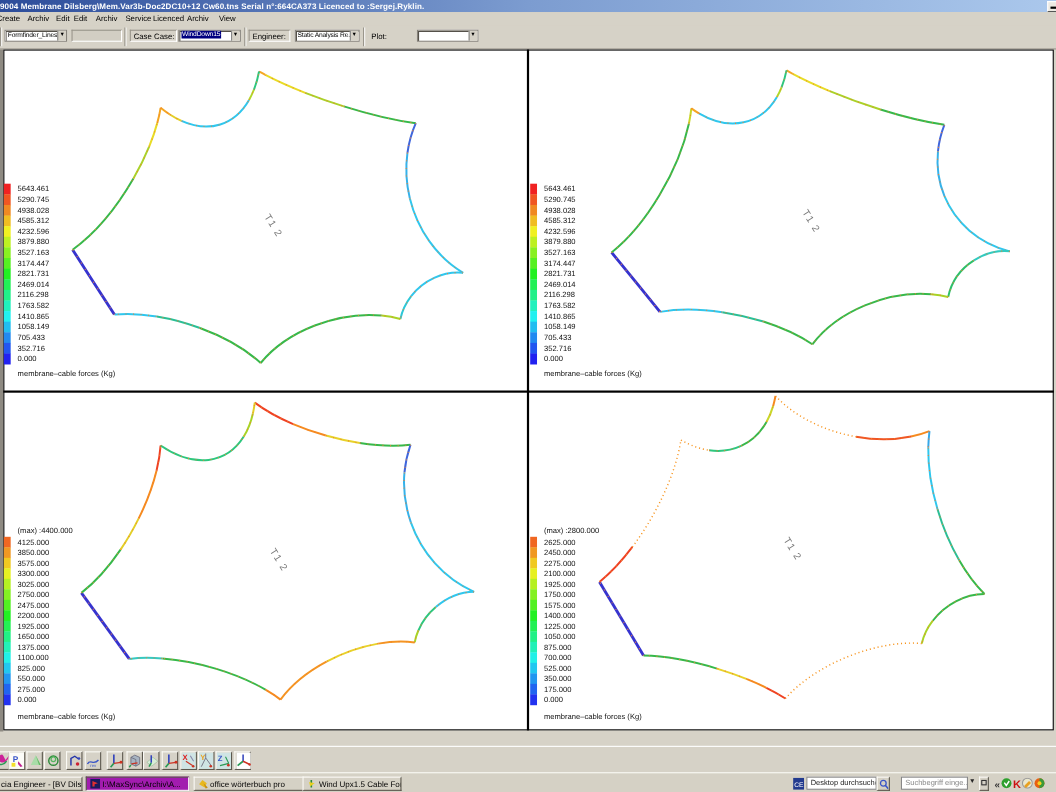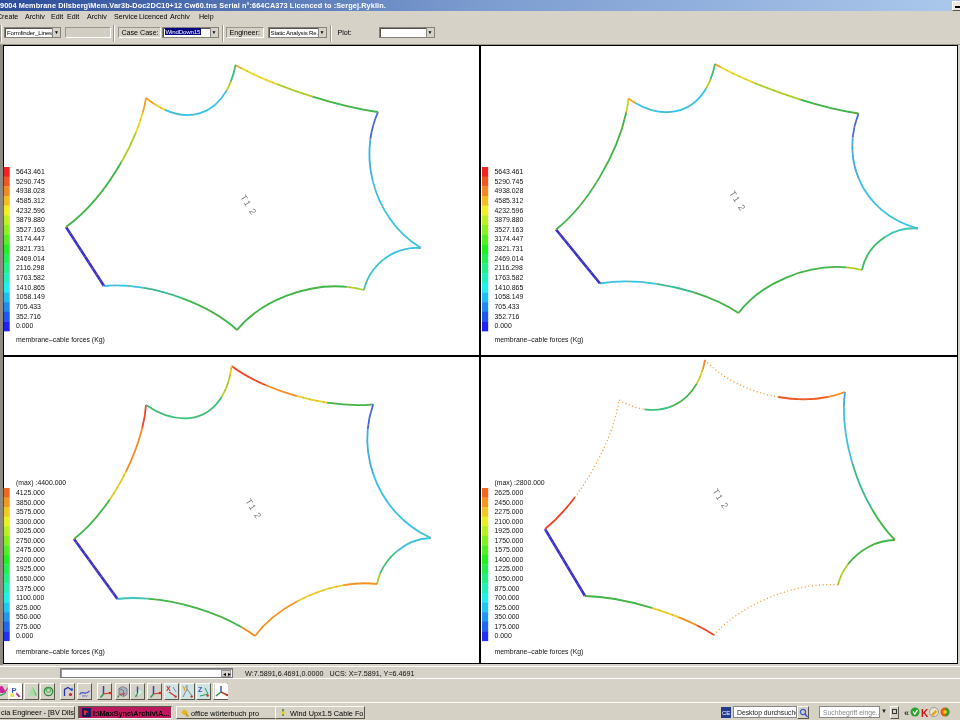--- a/index.html
+++ b/index.html
@@ -58,7 +58,7 @@
       <span style="left:114px">Service</span>
 <span style="left:139px">Licenced</span>
       <span style="left:170px">Archiv</span>
-      <span style="left:199px">Help</span>
+      <span style="left:199px">View</span>
 </div>
 <div class="abs" id="tb">
 <div class="vsep" style="left:0px"></div>

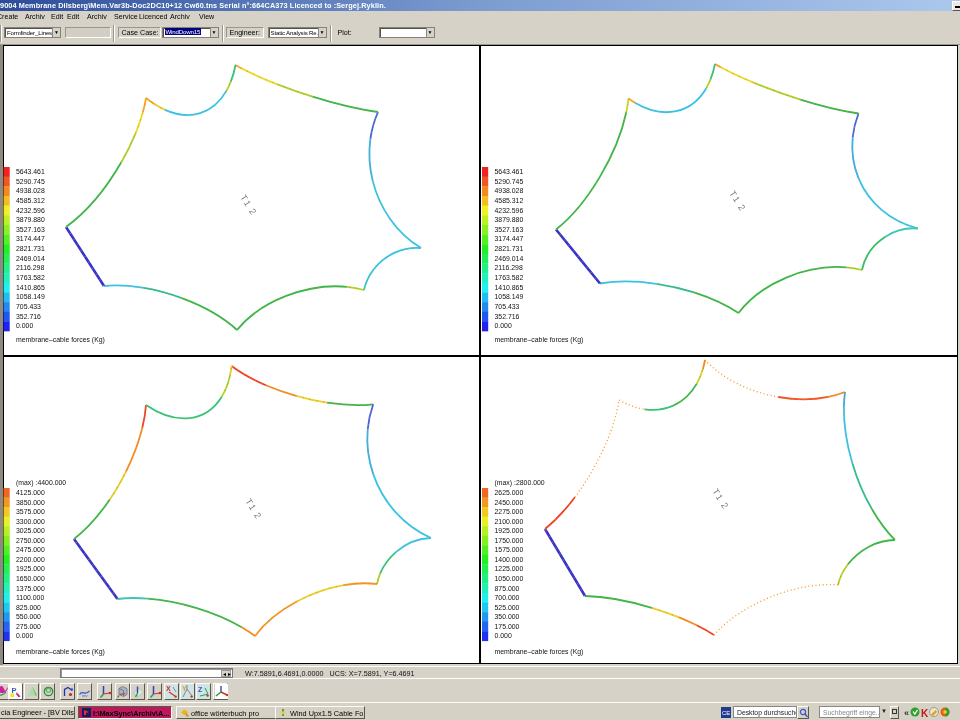--- a/index.html
+++ b/index.html
@@ -412,12 +412,6 @@
 <text x="245" y="501" class="t12" transform="rotate(58 245 501)">T1 2</text>
 <text x="712" y="491" class="t12" transform="rotate(58 712 491)">T1 2</text>
     </svg>
-<div class="abs" id="status">
-      <div id="sinput">
-        <div id="sspin">◄►</div>
-      </div>
-      <span id="stext">W:7.5891,6.4691,0.0000   UCS: X=7.5891, Y=6.4691</span>
-    </div>
 <div class="abs" id="itb">
 <div class="ibtn" style="left:-6.0px"><svg width="13" height="15" viewBox="0 0 13 15">
           <path d="M6 2C2 2 1 8 5 9c4 1 7-3 7-6l-3 4-2-4z" fill="#cc2299"></path>

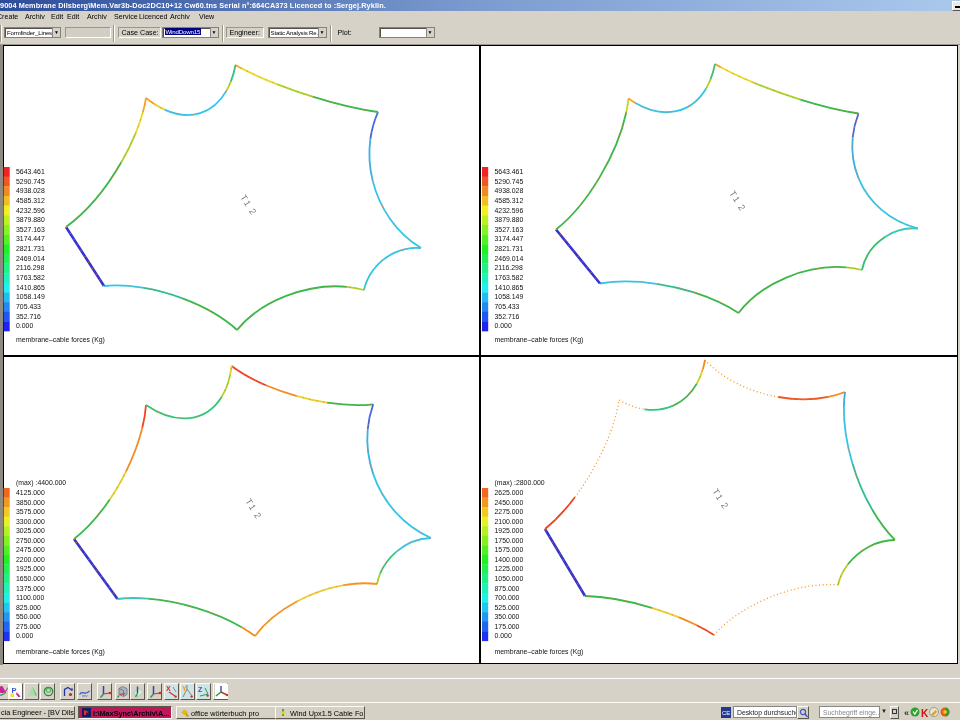--- a/index.html
+++ b/index.html
@@ -35,7 +35,7 @@
 
 #task{left:0;top:702px;width:960px;height:18px;background:#d5d1c5;border-top:1px solid #fbfaf5}
 .tbtn{position:absolute;top:2.5px;height:13.5px;background:#d5d1c5;border:1px solid;border-color:#fbfaf5 #5c584e #5c584e #fbfaf5;font-size:7.3px;padding:1.5px 2px 0 3px;white-space:nowrap;overflow:hidden;color:#000}
-.tbtn.act{background:#be185d;border-color:#5c584e #fbfaf5 #fbfaf5 #5c584e;font-weight:bold}
+.tbtn.act{background:#a21caf;border-color:#5c584e #fbfaf5 #fbfaf5 #5c584e;font-weight:normal}
 .tbtn svg,.tbtn .ti{vertical-align:-1.5px;margin-right:2px}
 .sbox{position:absolute;top:3px;height:12px;background:#fff;border:1px solid #888;font-size:6.8px;color:#222;padding:2px 0 0 3px;white-space:nowrap;overflow:hidden}
 .tico{position:absolute;top:4.5px;font-size:9px}

